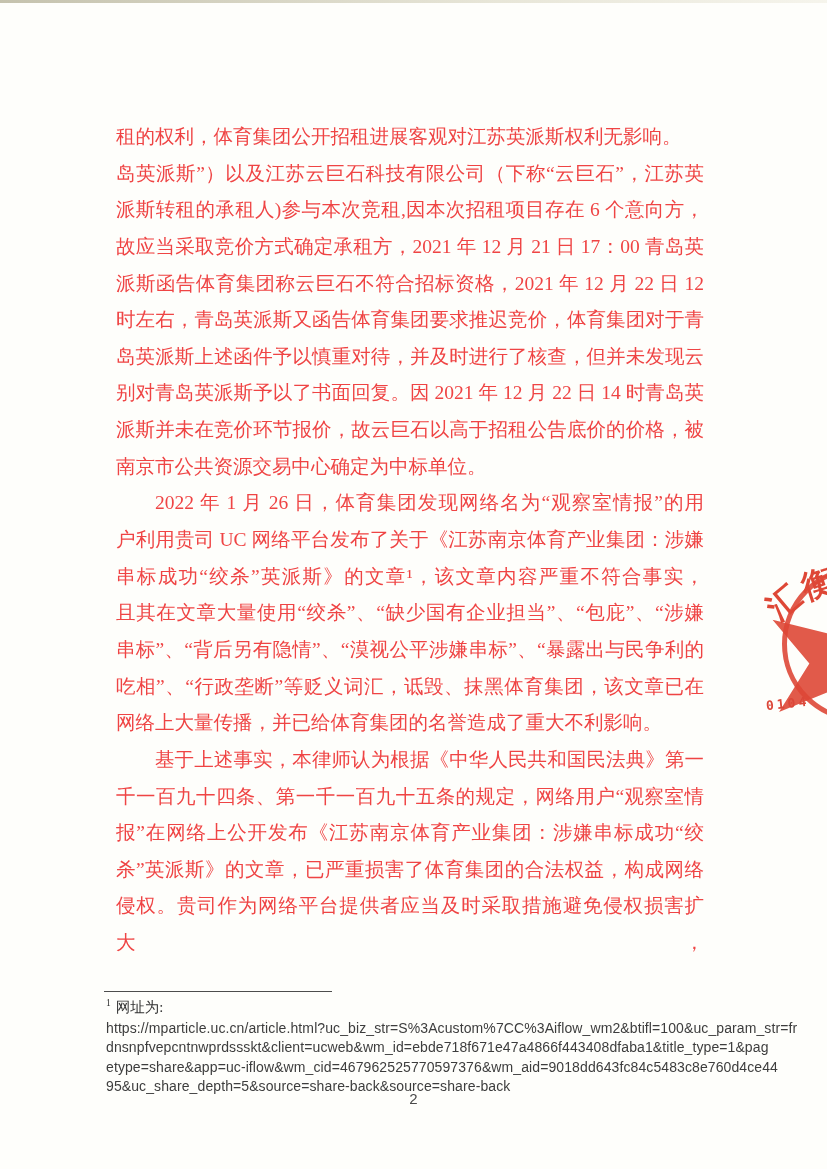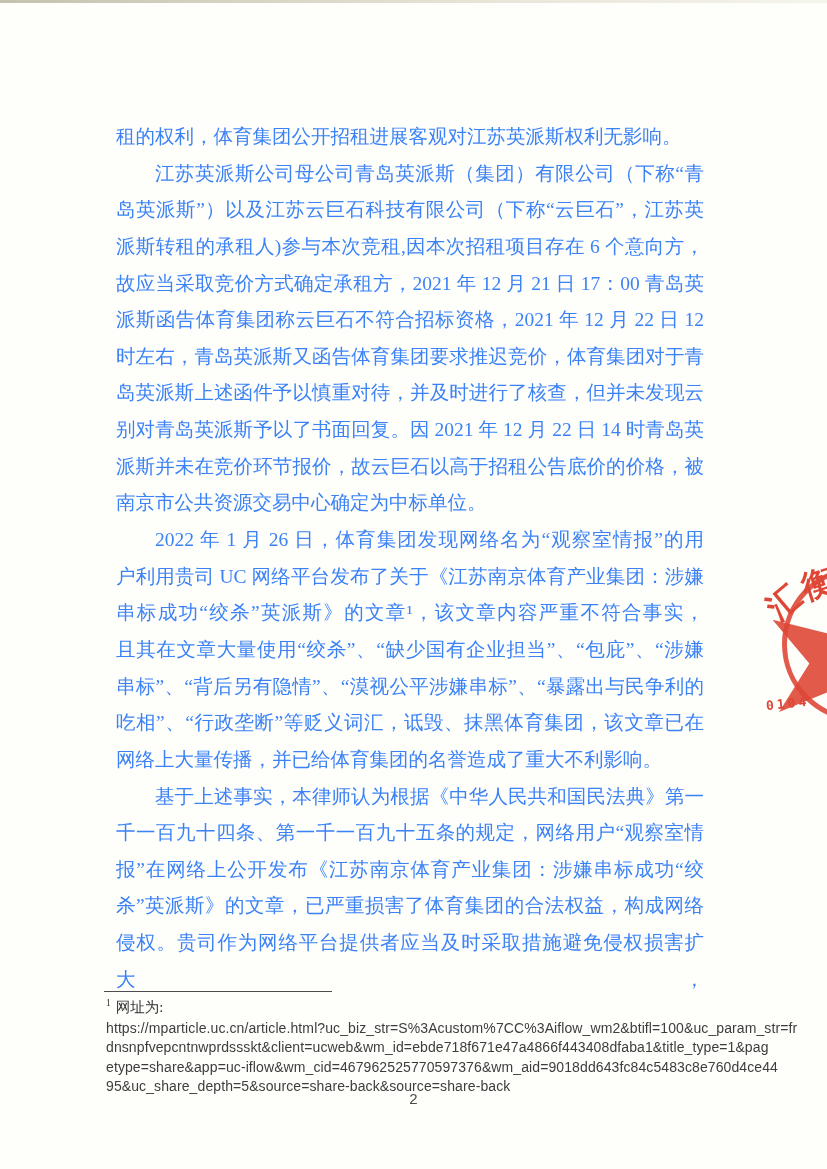--- a/index.html
+++ b/index.html
@@ -19,7 +19,7 @@
   
   .letter-body {
     position:absolute; left:116px; top:119px; width:588px;
-    color:#3b82f6;
+    color:#ef4444;
   }
   .bline {
     height: 36.65px;

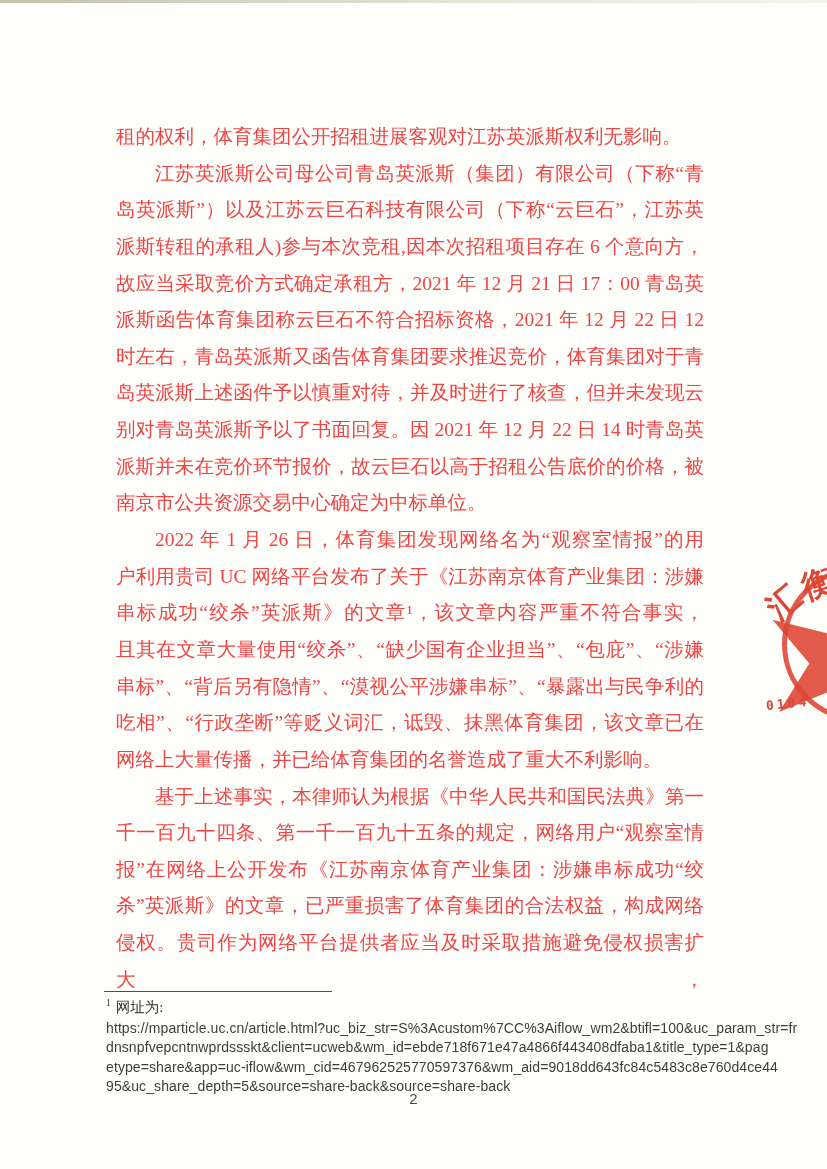--- a/index.html
+++ b/index.html
@@ -83,7 +83,6 @@
 
   <div class="letter-body">
     <div class="bline end">租的权利，体育集团公开招租进展客观对江苏英派斯权利无影响。</div>
-    <div class="bline indent">江苏英派斯公司母公司青岛英派斯（集团）有限公司（下称“青</div>
     <div class="bline">岛英派斯”）以及江苏云巨石科技有限公司（下称“云巨石”，江苏英</div>
     <div class="bline">派斯转租的承租人)参与本次竞租,因本次招租项目存在 6 个意向方，</div>
     <div class="bline">故应当采取竞价方式确定承租方，2021 年 12 月 21 日 17：00 青岛英</div>

